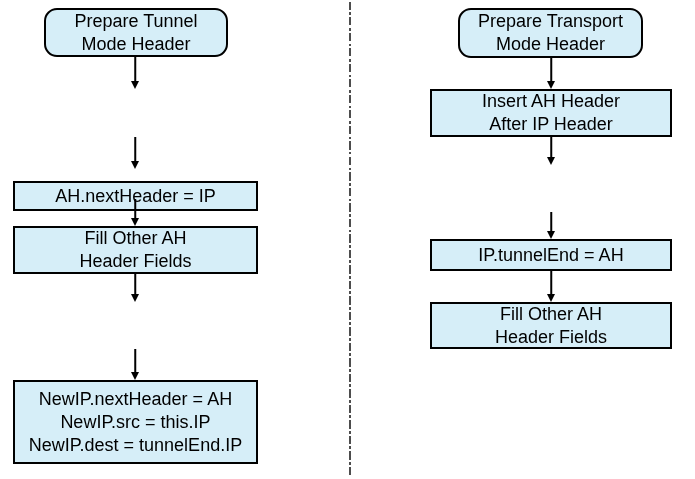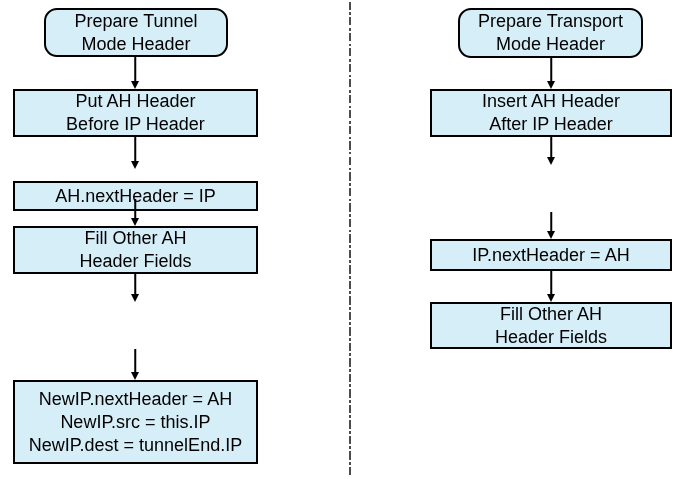--- a/index.html
+++ b/index.html
@@ -86,8 +86,6 @@
     <div class="arrow-head"></div>
   </div>
 
-  <div class="node" style="left:13px; top:89px; width:245px; height:48px">Put AH Header
-Before IP Header</div>
 
   <div class="arrow" style="left:135px; top:137px; height:32px">
     <div class="arrow-line"></div>

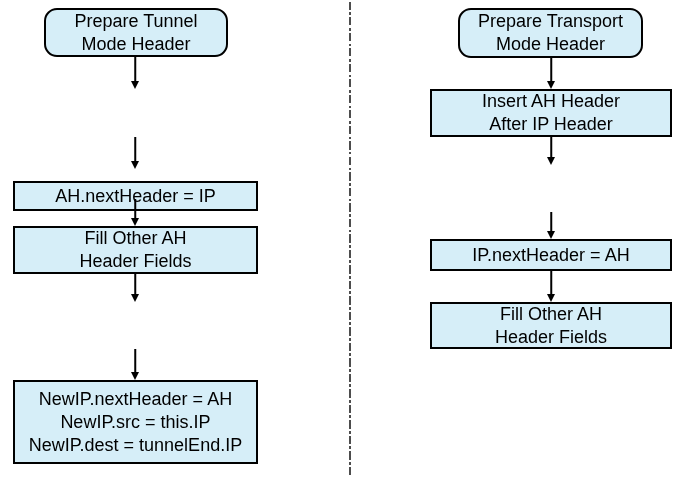--- a/index.html
+++ b/index.html
@@ -141,7 +141,7 @@
     <div class="arrow-head"></div>
   </div>
 
-  <div class="node" style="left:430px; top:239px; width:242px; height:32px">IP.nextHeader = AH</div>
+  <div class="node" style="left:430px; top:239px; width:242px; height:32px">IP.tunnelEnd = AH</div>
 
   <div class="arrow" style="left:551px; top:271px; height:31px">
     <div class="arrow-line"></div>

